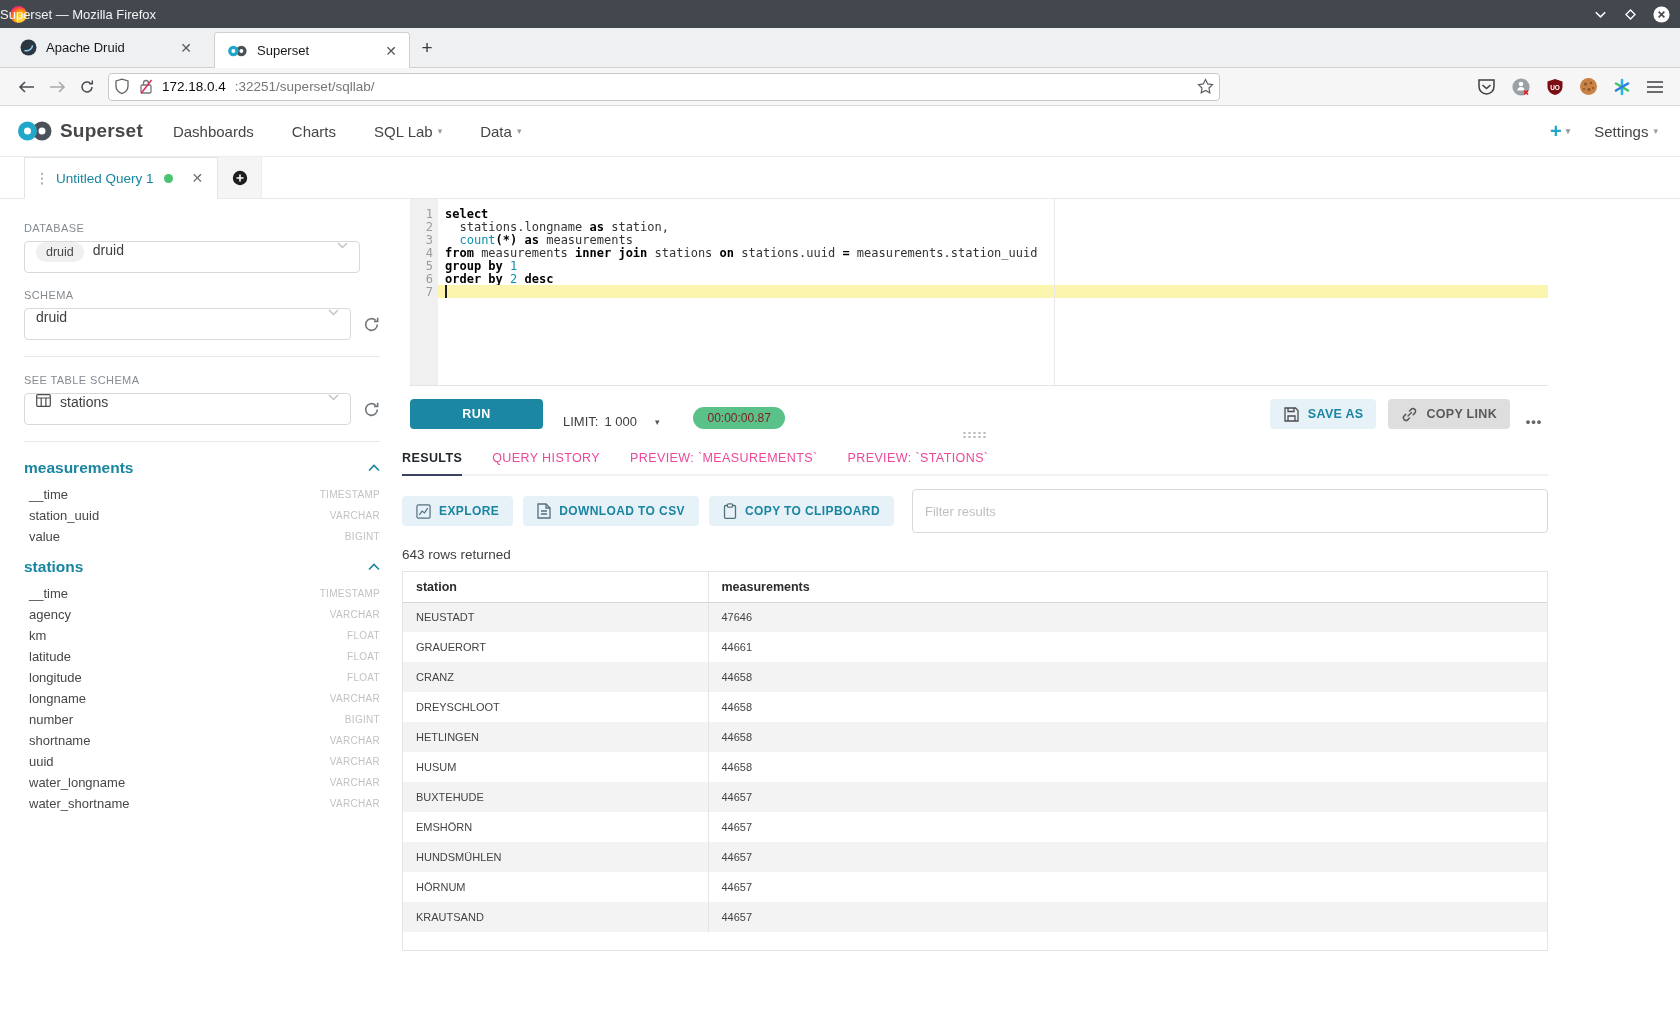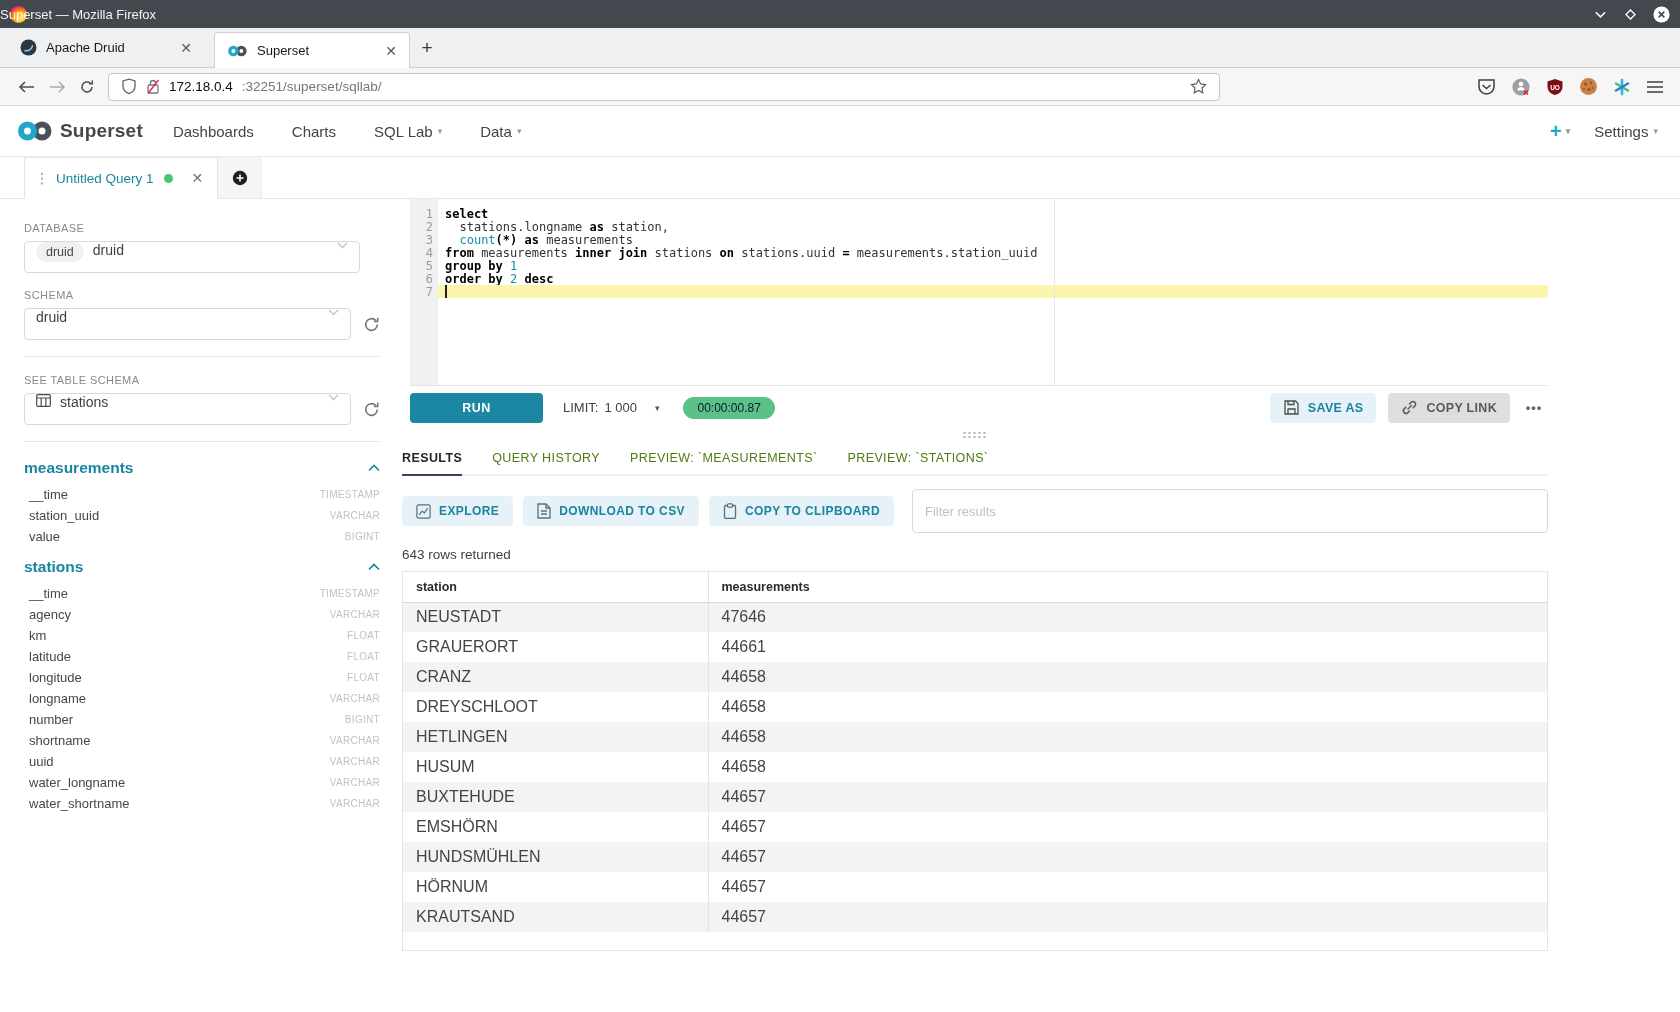--- a/index.html
+++ b/index.html
@@ -21,7 +21,7 @@
 
 .urlbar{position:absolute;top:68px;left:0;right:0;height:38px;background:#f6f6f7;border-bottom:1px solid #d8d8da;display:flex;align-items:center;padding:0 12px}
 .nav-btn{width:30px;display:flex;justify-content:center}
-.urlbox{margin-left:6px;width:1112px;height:28px;background:#fff;border:1px solid #c7c8ca;border-radius:4px;display:flex;align-items:center;padding:0 12px;gap:9px}
+.urlbox{margin-left:6px;width:1112px;height:28px;background:#fff;border:1px solid #c7c8ca;border-radius:4px;display:flex;align-items:center;padding:0 5px;gap:9px}
 .url-host{font-size:13.5px;color:#0c0c0d}
 .url-rest{font-size:13.5px;color:#76777a}
 .url-star{margin-left:auto}

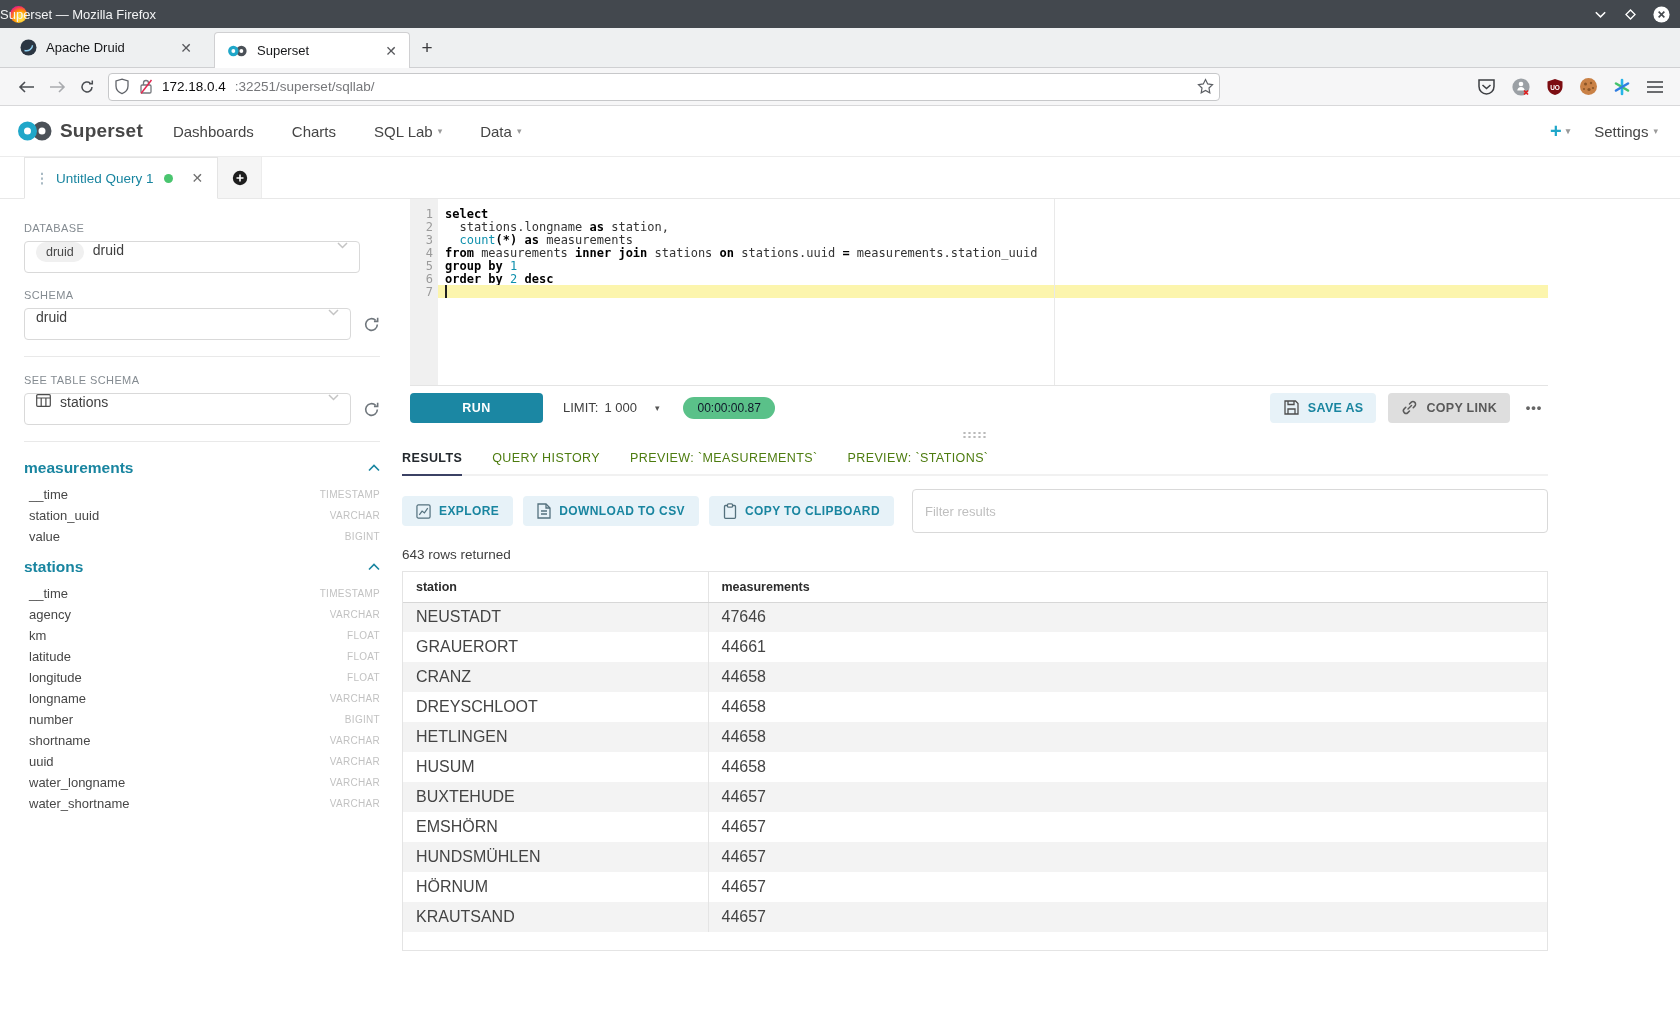--- a/index.html
+++ b/index.html
@@ -79,7 +79,7 @@
 .tk-num{color:#0e90ad}
 .print-margin{position:absolute;left:644px;top:0;bottom:0;width:1px;background:#e9e9e9}
 
-.etoolbar{height:44px;margin-left:8px;border-top:1px solid #e4e4e4;display:flex;align-items:center}
+.etoolbar{height:44px;margin-left:8px;border-top:1px solid #e4e4e4;display:flex;align-items:flex-end}
 .run-btn{width:133px;height:30px;background:#1b87a3;border:none;border-radius:4px;color:#fff;font-weight:700;font-size:12.5px;letter-spacing:.5px;font-family:"Liberation Sans",sans-serif}
 .limit{margin-left:20px;font-size:13px;color:#404040;display:flex;align-items:center;gap:6px}
 .limit .caret{margin-left:12px;color:#555}

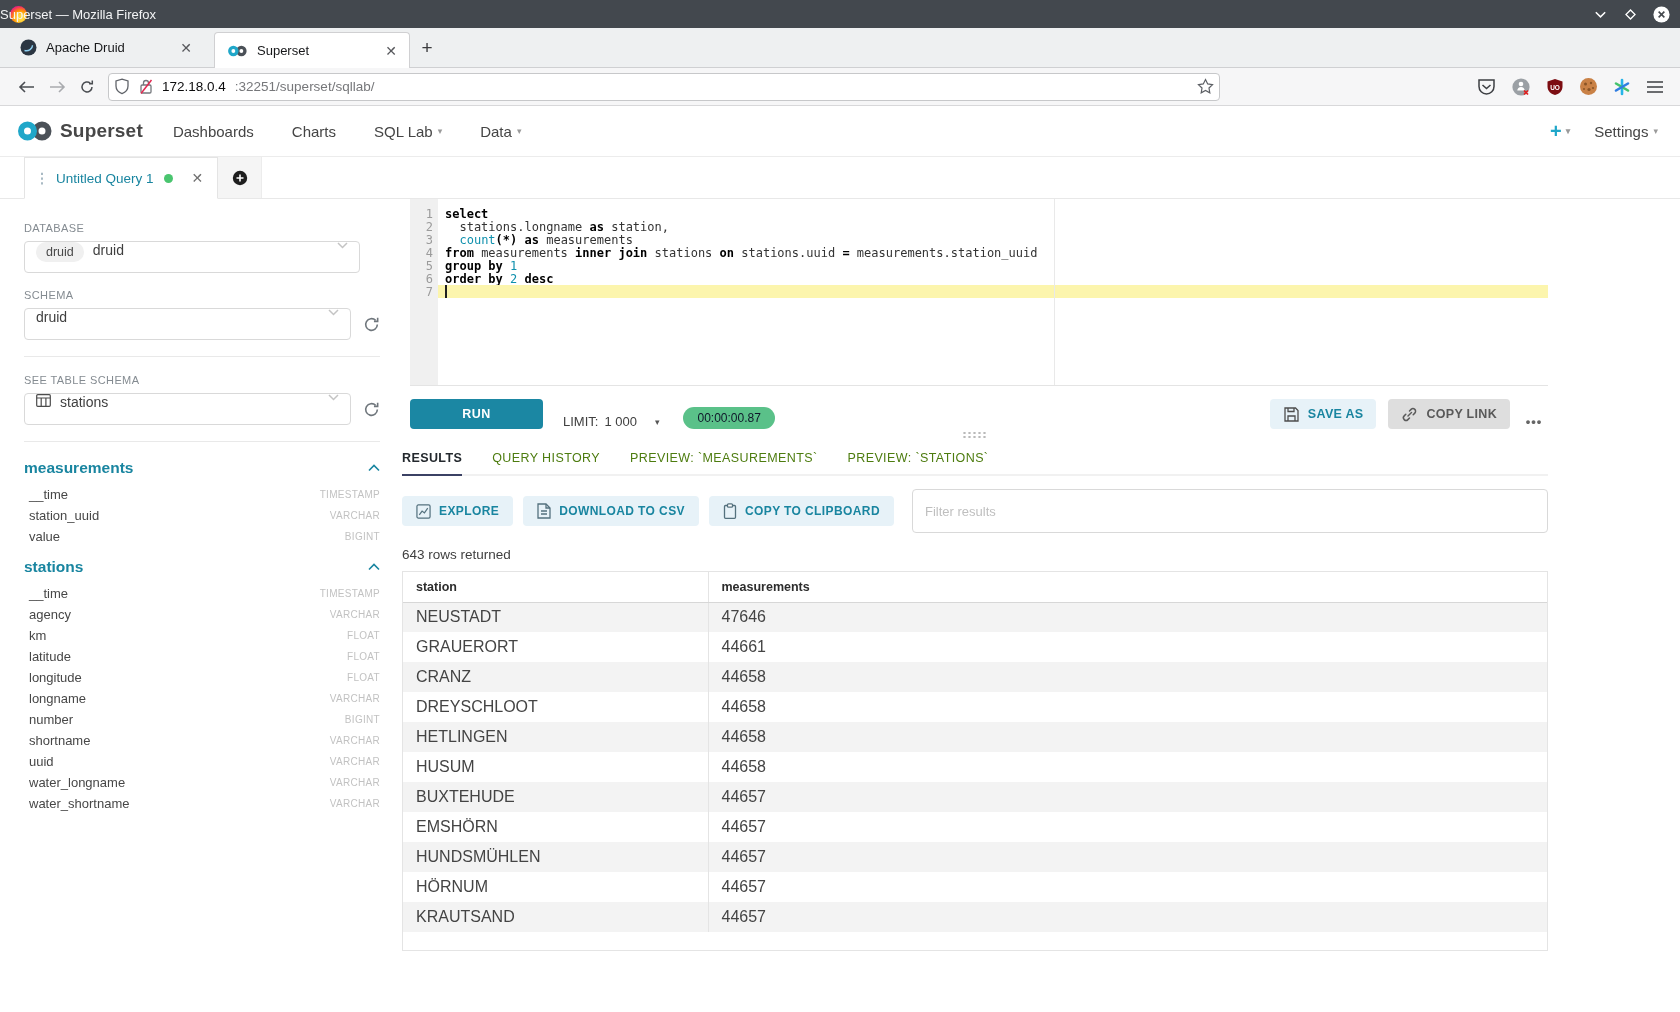--- a/index.html
+++ b/index.html
@@ -83,7 +83,7 @@
 .run-btn{width:133px;height:30px;background:#1b87a3;border:none;border-radius:4px;color:#fff;font-weight:700;font-size:12.5px;letter-spacing:.5px;font-family:"Liberation Sans",sans-serif}
 .limit{margin-left:20px;font-size:13px;color:#404040;display:flex;align-items:center;gap:6px}
 .limit .caret{margin-left:12px;color:#555}
-.timer{margin-left:24px;height:22px;padding:0 14px;border-radius:11px;background:#5ac189;color:#0f172a;font-size:12px;display:flex;align-items:center}
+.timer{margin-left:34px;height:22px;padding:0 14px;border-radius:11px;background:#5ac189;color:#7f1d1d;font-size:12px;display:flex;align-items:center}
 .saveas{margin-left:auto;height:30px;padding:0 13px;background:#e7f2f8;border:none;border-radius:4px;display:flex;align-items:center;gap:8px;color:#1985a0;font-weight:700;font-size:12.5px;letter-spacing:.3px;font-family:"Liberation Sans",sans-serif}
 .copylink{margin-left:12px;height:30px;padding:0 13px;background:#dedede;border:none;border-radius:4px;display:flex;align-items:center;gap:8px;color:#595959;font-weight:700;font-size:12.5px;letter-spacing:.3px;font-family:"Liberation Sans",sans-serif}
 .more-btn{margin-left:10px;width:28px;text-align:center;color:#666;font-size:13px;letter-spacing:1px;font-weight:700}

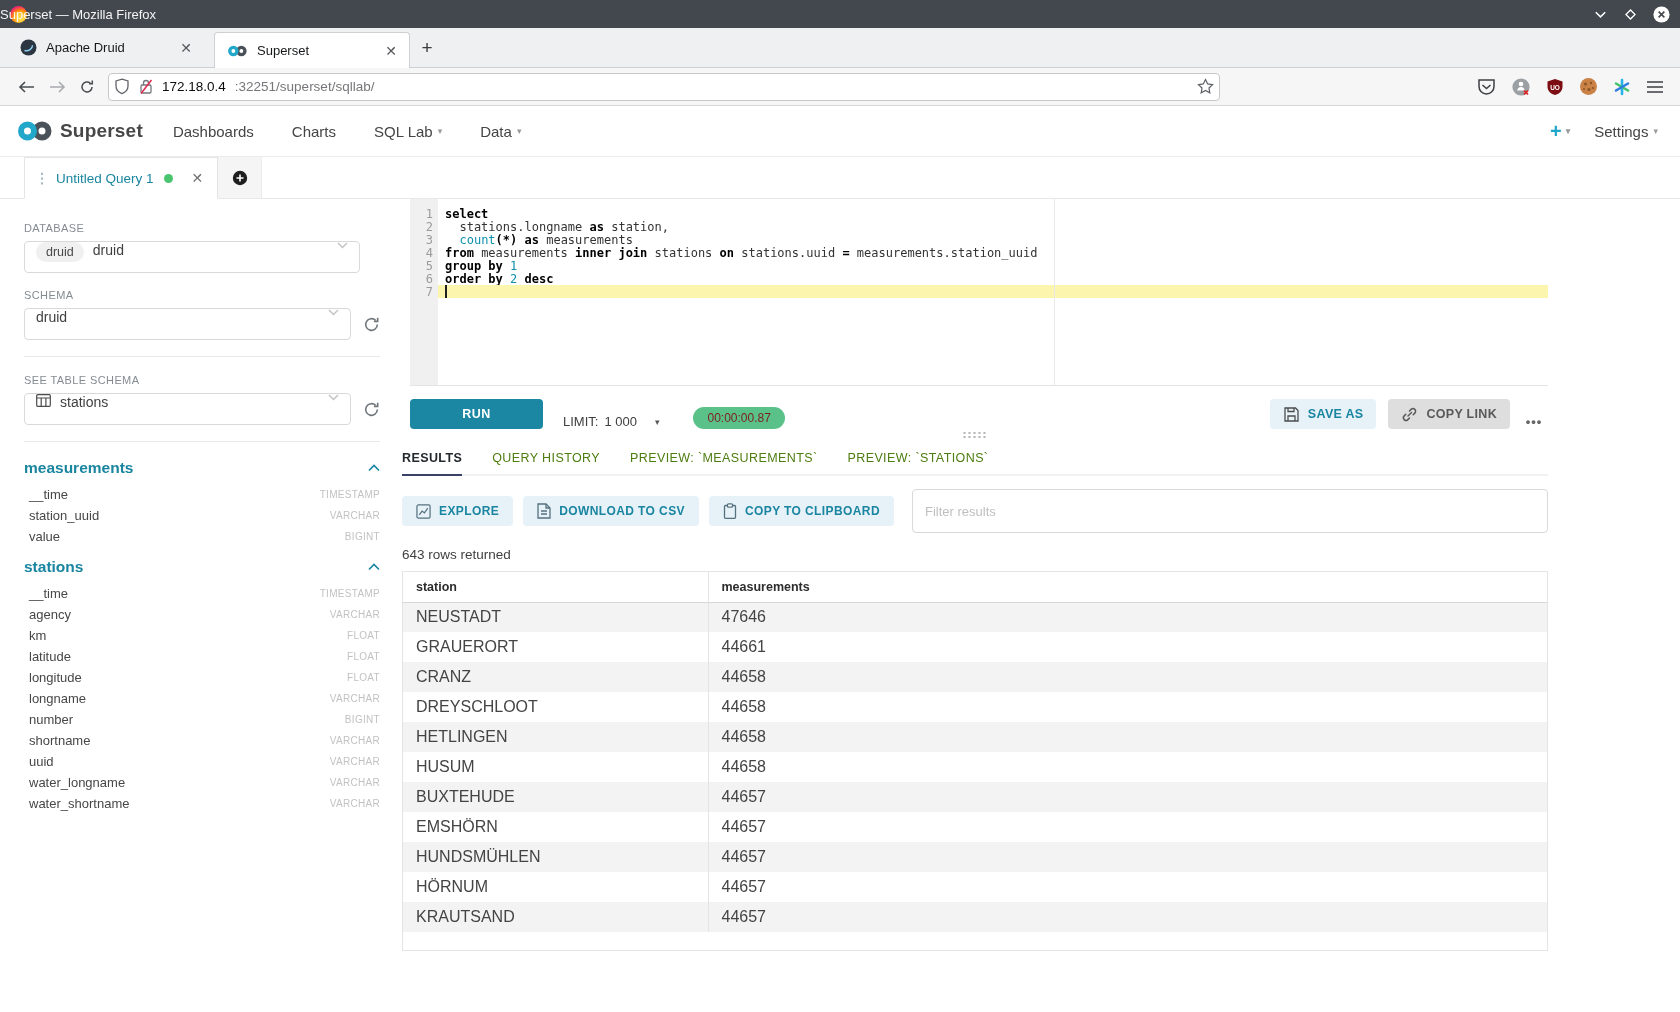--- a/index.html
+++ b/index.html
@@ -93,7 +93,7 @@
 
 
 .rtabs{display:flex;gap:30px;border-bottom:2px solid #f1f1f1}
-.rtab{padding:12px 0 9px;font-size:12.5px;color:#4d7c0f;letter-spacing:.4px}
+.rtab{padding:12px 0 9px;font-size:12.5px;color:#ec4899;letter-spacing:.4px}
 .rtab.active{font-weight:700;color:#23282d;border-bottom:2px solid #3b4164;margin-bottom:-2px}
 .actions{display:flex;align-items:center;margin-top:13px;gap:10px}
 .act-btn{height:30px;padding:0 14px;background:#e7f2f8;border:none;border-radius:4px;display:flex;align-items:center;gap:8px;color:#1985a0;font-weight:700;font-size:12px;letter-spacing:.4px;font-family:"Liberation Sans",sans-serif}

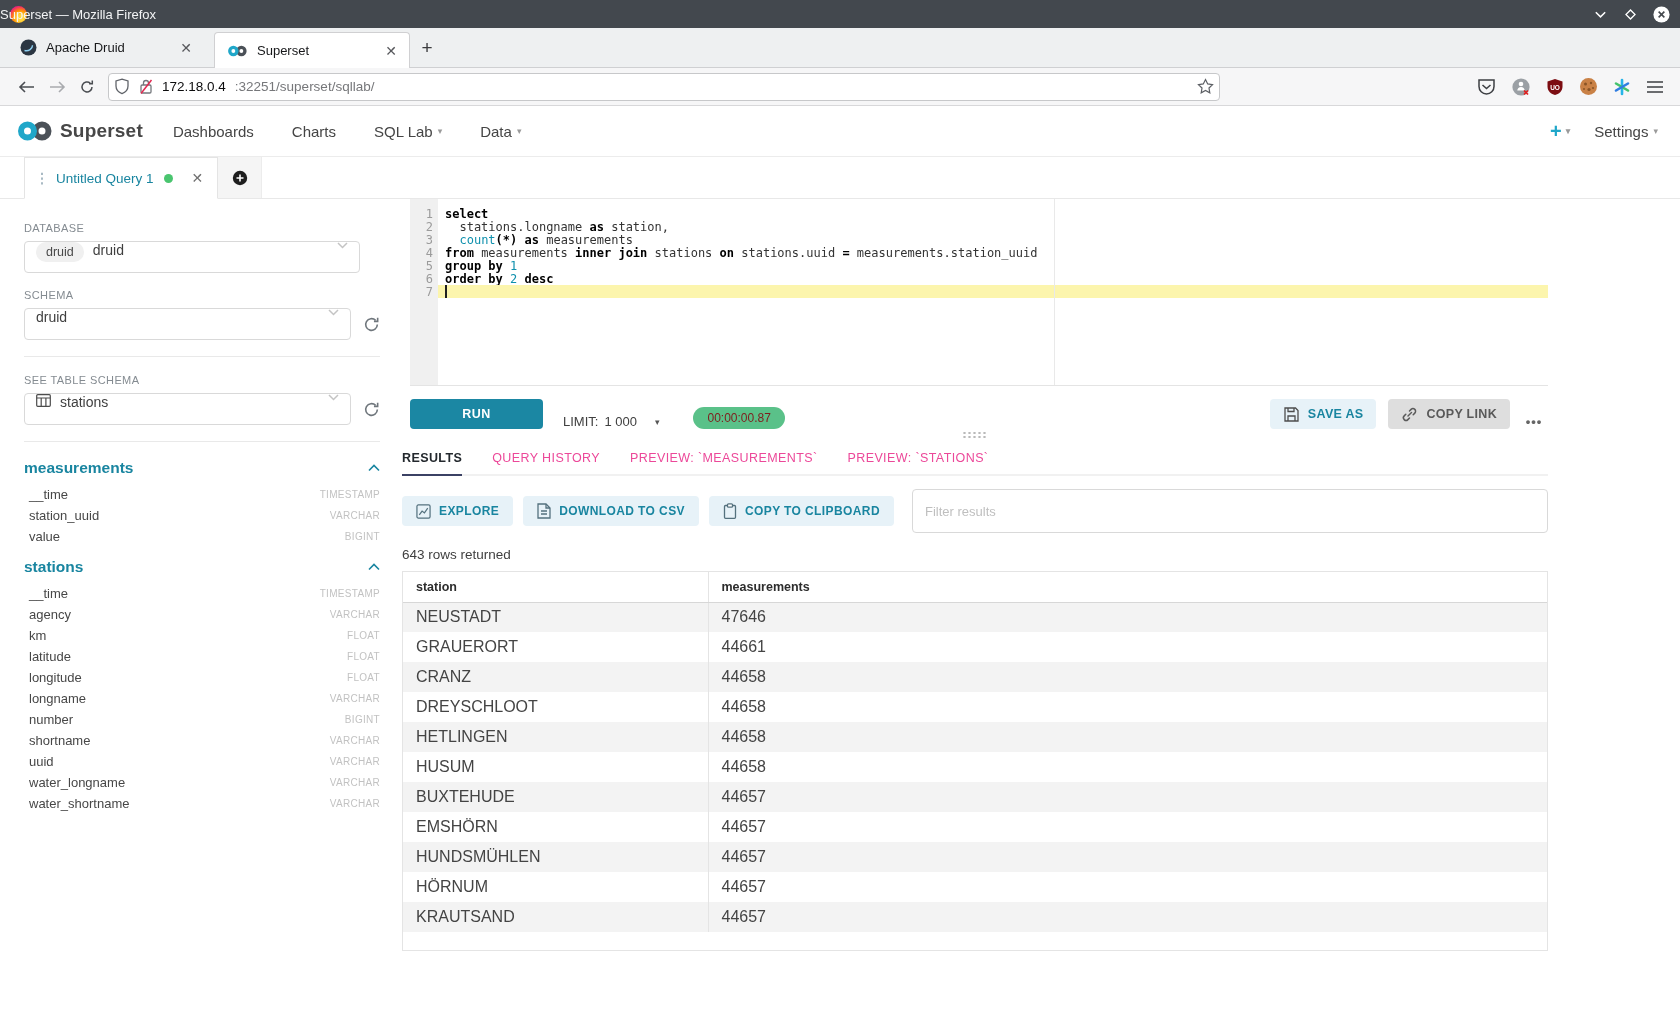--- a/index.html
+++ b/index.html
@@ -104,7 +104,7 @@
 .rtable{width:100%;border-collapse:collapse}
 .rtable th{height:30px;text-align:left;padding-left:13px;font-size:12.5px;color:#2d2d2d;font-weight:700;border-bottom:1px solid #d7d7d7;background:#fff}
 .rtable th:first-child,.rtable td:first-child{width:305px;border-right:1px solid #e4e4e4}
-.rtable td{height:30px;padding-left:13px;font-size:16px;color:#444}
+.rtable td{height:30px;padding-left:13px;font-size:11px;color:#444}
 .rtable tbody tr:nth-child(odd){background:#f3f3f3}
 </style>
 </head>

